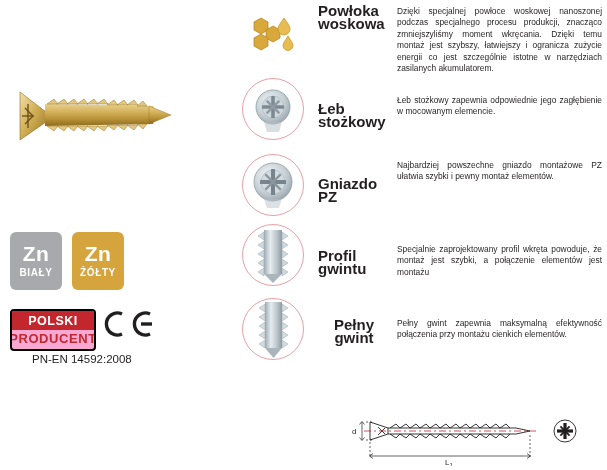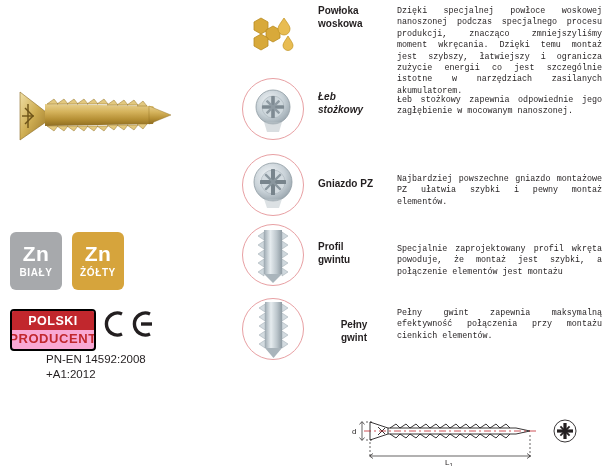--- a/index.html
+++ b/index.html
@@ -139,7 +139,7 @@
     position: absolute;
     left: 78px;
     width: 72px;
-    font-size: 10px;
+    font-size: 15px;
     font-weight: bold;
     line-height: 13px;
     color: #231f20;

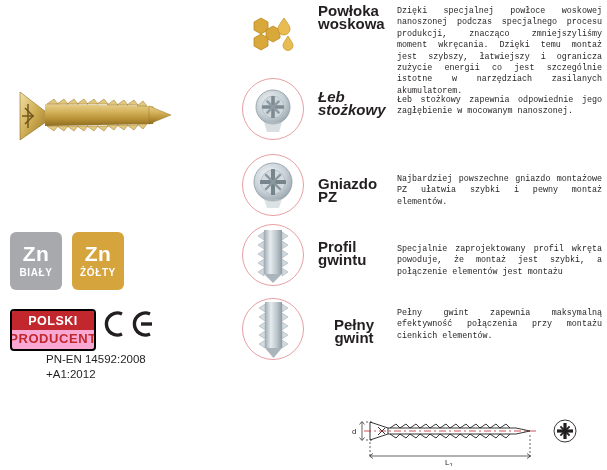--- a/index.html
+++ b/index.html
@@ -152,7 +152,6 @@
     line-height: 11.4px;
     color: #231f20;
     text-align: justify;
-    font-family: Liberation Mono, monospace;
   }
 
   

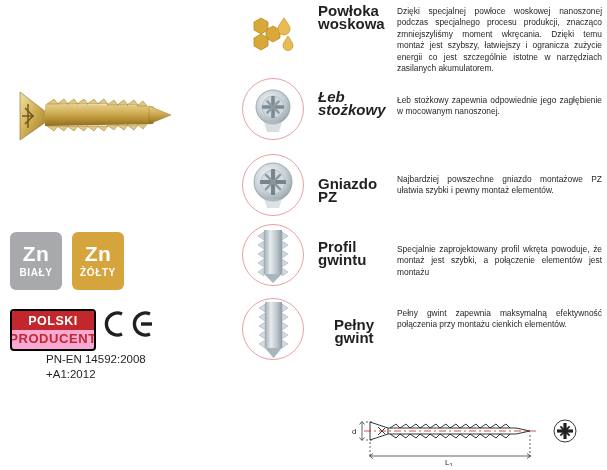--- a/index.html
+++ b/index.html
@@ -313,7 +313,7 @@
         <path d="M24,46 l18,0 l-3,10 l-12,0 z" fill="#b9c3c9" opacity="0.55"></path>
       </svg>
     </div>
-    <div class="f-title" style="top:14px;font-style:italic;">
+    <div class="f-title" style="top:26px;">
       <div>Łeb</div>
       <div>stożkowy</div>
     </div>

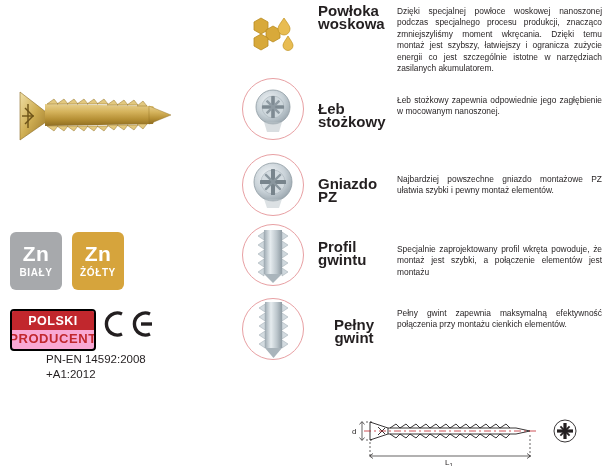--- a/index.html
+++ b/index.html
@@ -317,7 +317,7 @@
       <div>Łeb</div>
       <div>stożkowy</div>
     </div>
-    <div class="f-desc" style="top:19px;">Łeb stożkowy zapewnia odpowiednie jego zagłębienie w mocowanym nanoszonej.</div>
+    <div class="f-desc" style="top:19px;">Łeb stożkowy zapewnia odpowiednie jego zagłębienie w mocowanym elemencie.</div>
   </div>
 
   <div class="feature" style="top: 152px;">

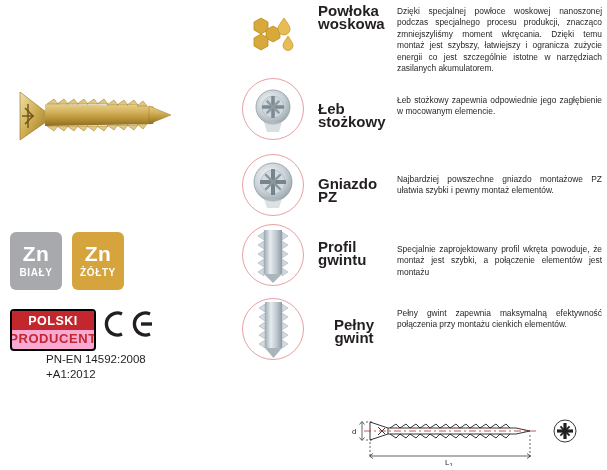--- a/index.html
+++ b/index.html
@@ -347,7 +347,7 @@
     <div class="f-title" style="top:25px;">
       <div>Gniazdo PZ</div>
     </div>
-    <div class="f-desc" style="top:22px;">Najbardziej powszechne gniazdo montażowe PZ ułatwia szybki i pewny montaż elementów.</div>
+    <div class="f-desc" style="top:8px;">Najbardziej powszechne gniazdo montażowe PZ ułatwia szybki i pewny montaż elementów.</div>
   </div>
 
   <div class="feature" style="top: 222px;">

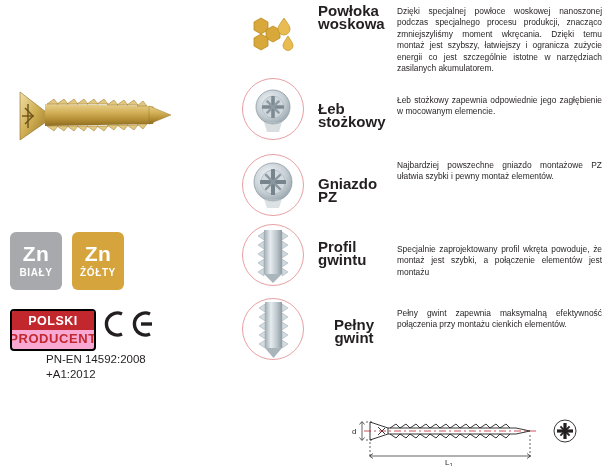--- a/index.html
+++ b/index.html
@@ -380,7 +380,7 @@
         </g>
       </svg>
     </div>
-    <div class="f-title" style="top:18px;">
+    <div class="f-title" style="top:27px;">
       <div>Profil</div>
       <div>gwintu</div>
     </div>

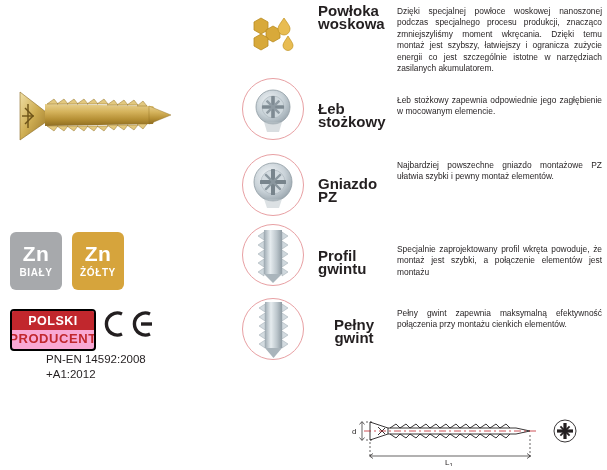--- a/index.html
+++ b/index.html
@@ -413,7 +413,7 @@
       <div>Pełny</div>
       <div>gwint</div>
     </div>
-    <div class="f-desc" style="top:12px;">Pełny gwint zapewnia maksymalną efektywność połączenia przy montażu cienkich elementów.</div>
+    <div class="f-desc" style="top:22px;">Pełny gwint zapewnia maksymalną efektywność połączenia przy montażu cienkich elementów.</div>
   </div>
 
   <div class="tech-drawing">

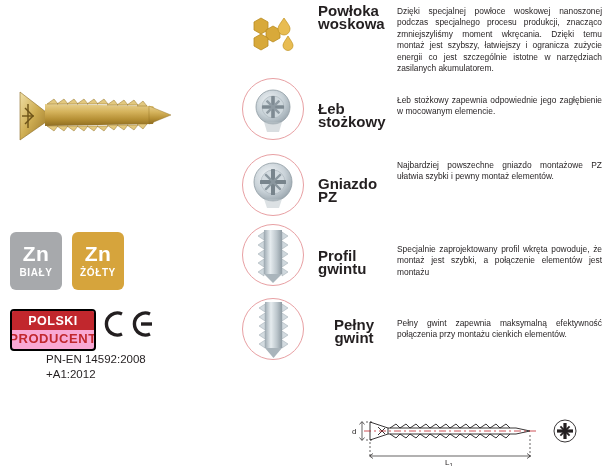--- a/index.html
+++ b/index.html
@@ -106,7 +106,7 @@
   }
   .norms {
     position: absolute;
-    left: 46px;
+    left: 32px;
     top: 352px;
     font-size: 11.5px;
     line-height: 15px;

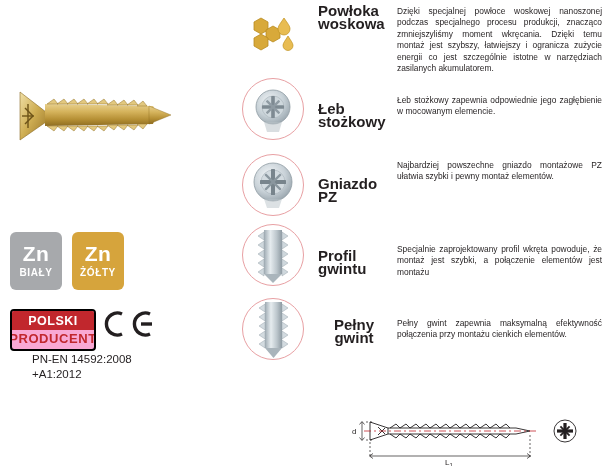--- a/index.html
+++ b/index.html
@@ -264,7 +264,6 @@
 
   <div class="norms">
     <div>PN-EN 14592:2008</div>
-    <div>+A1:2012</div>
   </div>
 
   <div class="feature" style="top: 4px;">

